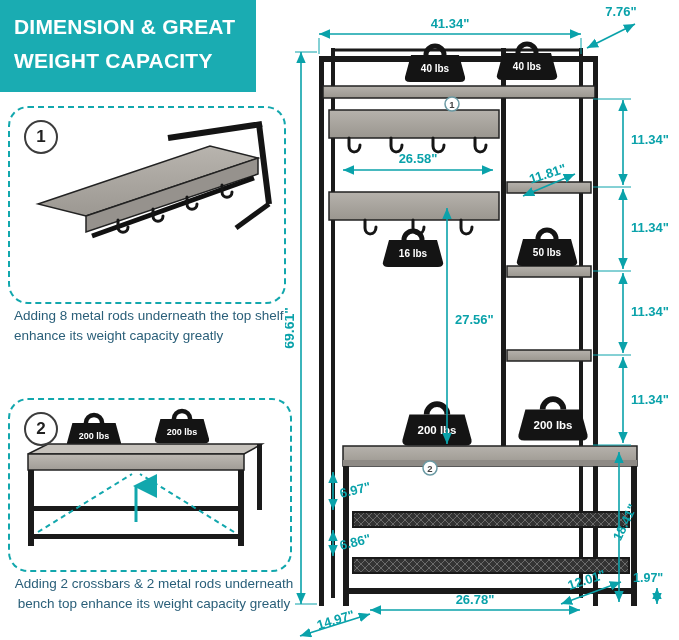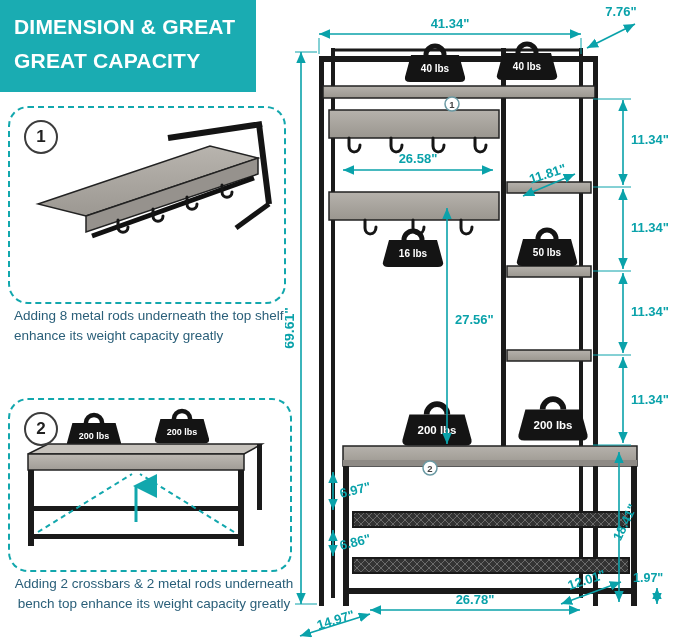--- a/index.html
+++ b/index.html
@@ -39,7 +39,7 @@
 
   <div class="banner">
     <div>DIMENSION &amp; GREAT</div>
-    <div>GREAT CAPACITY</div>
+    <div>WEIGHT CAPACITY</div>
   </div>
 
   <div class="co-box co-box1">

